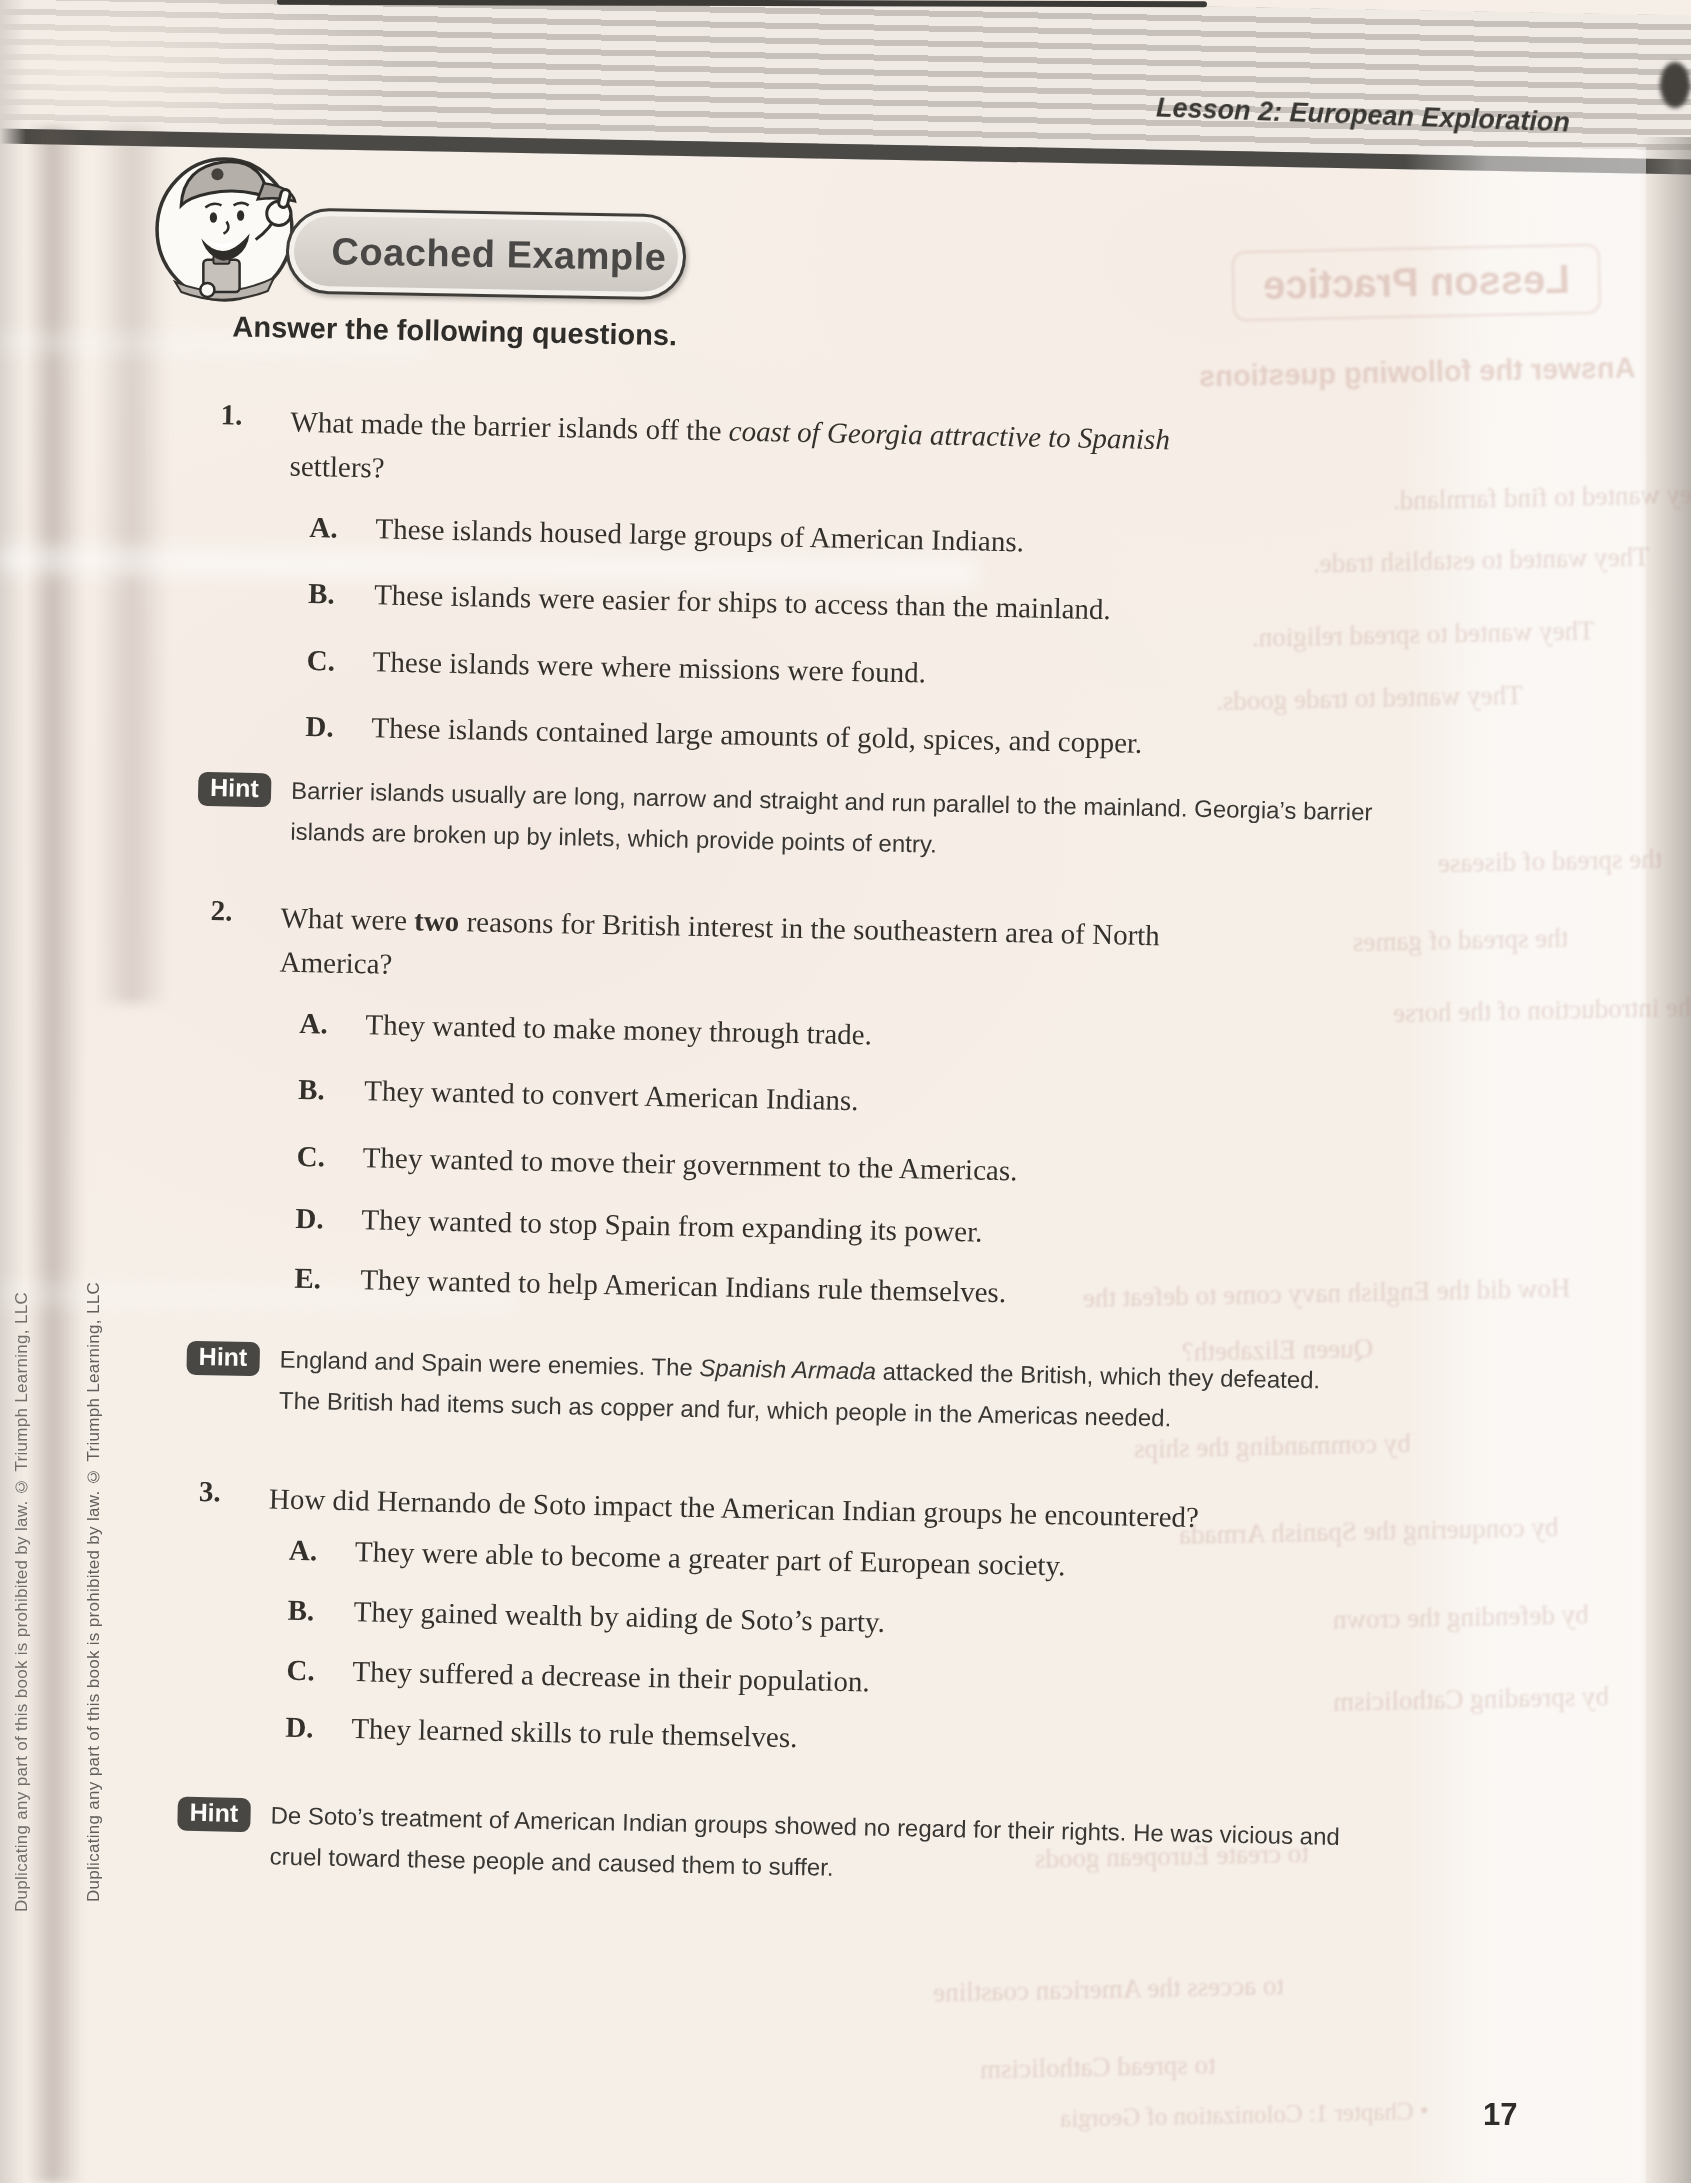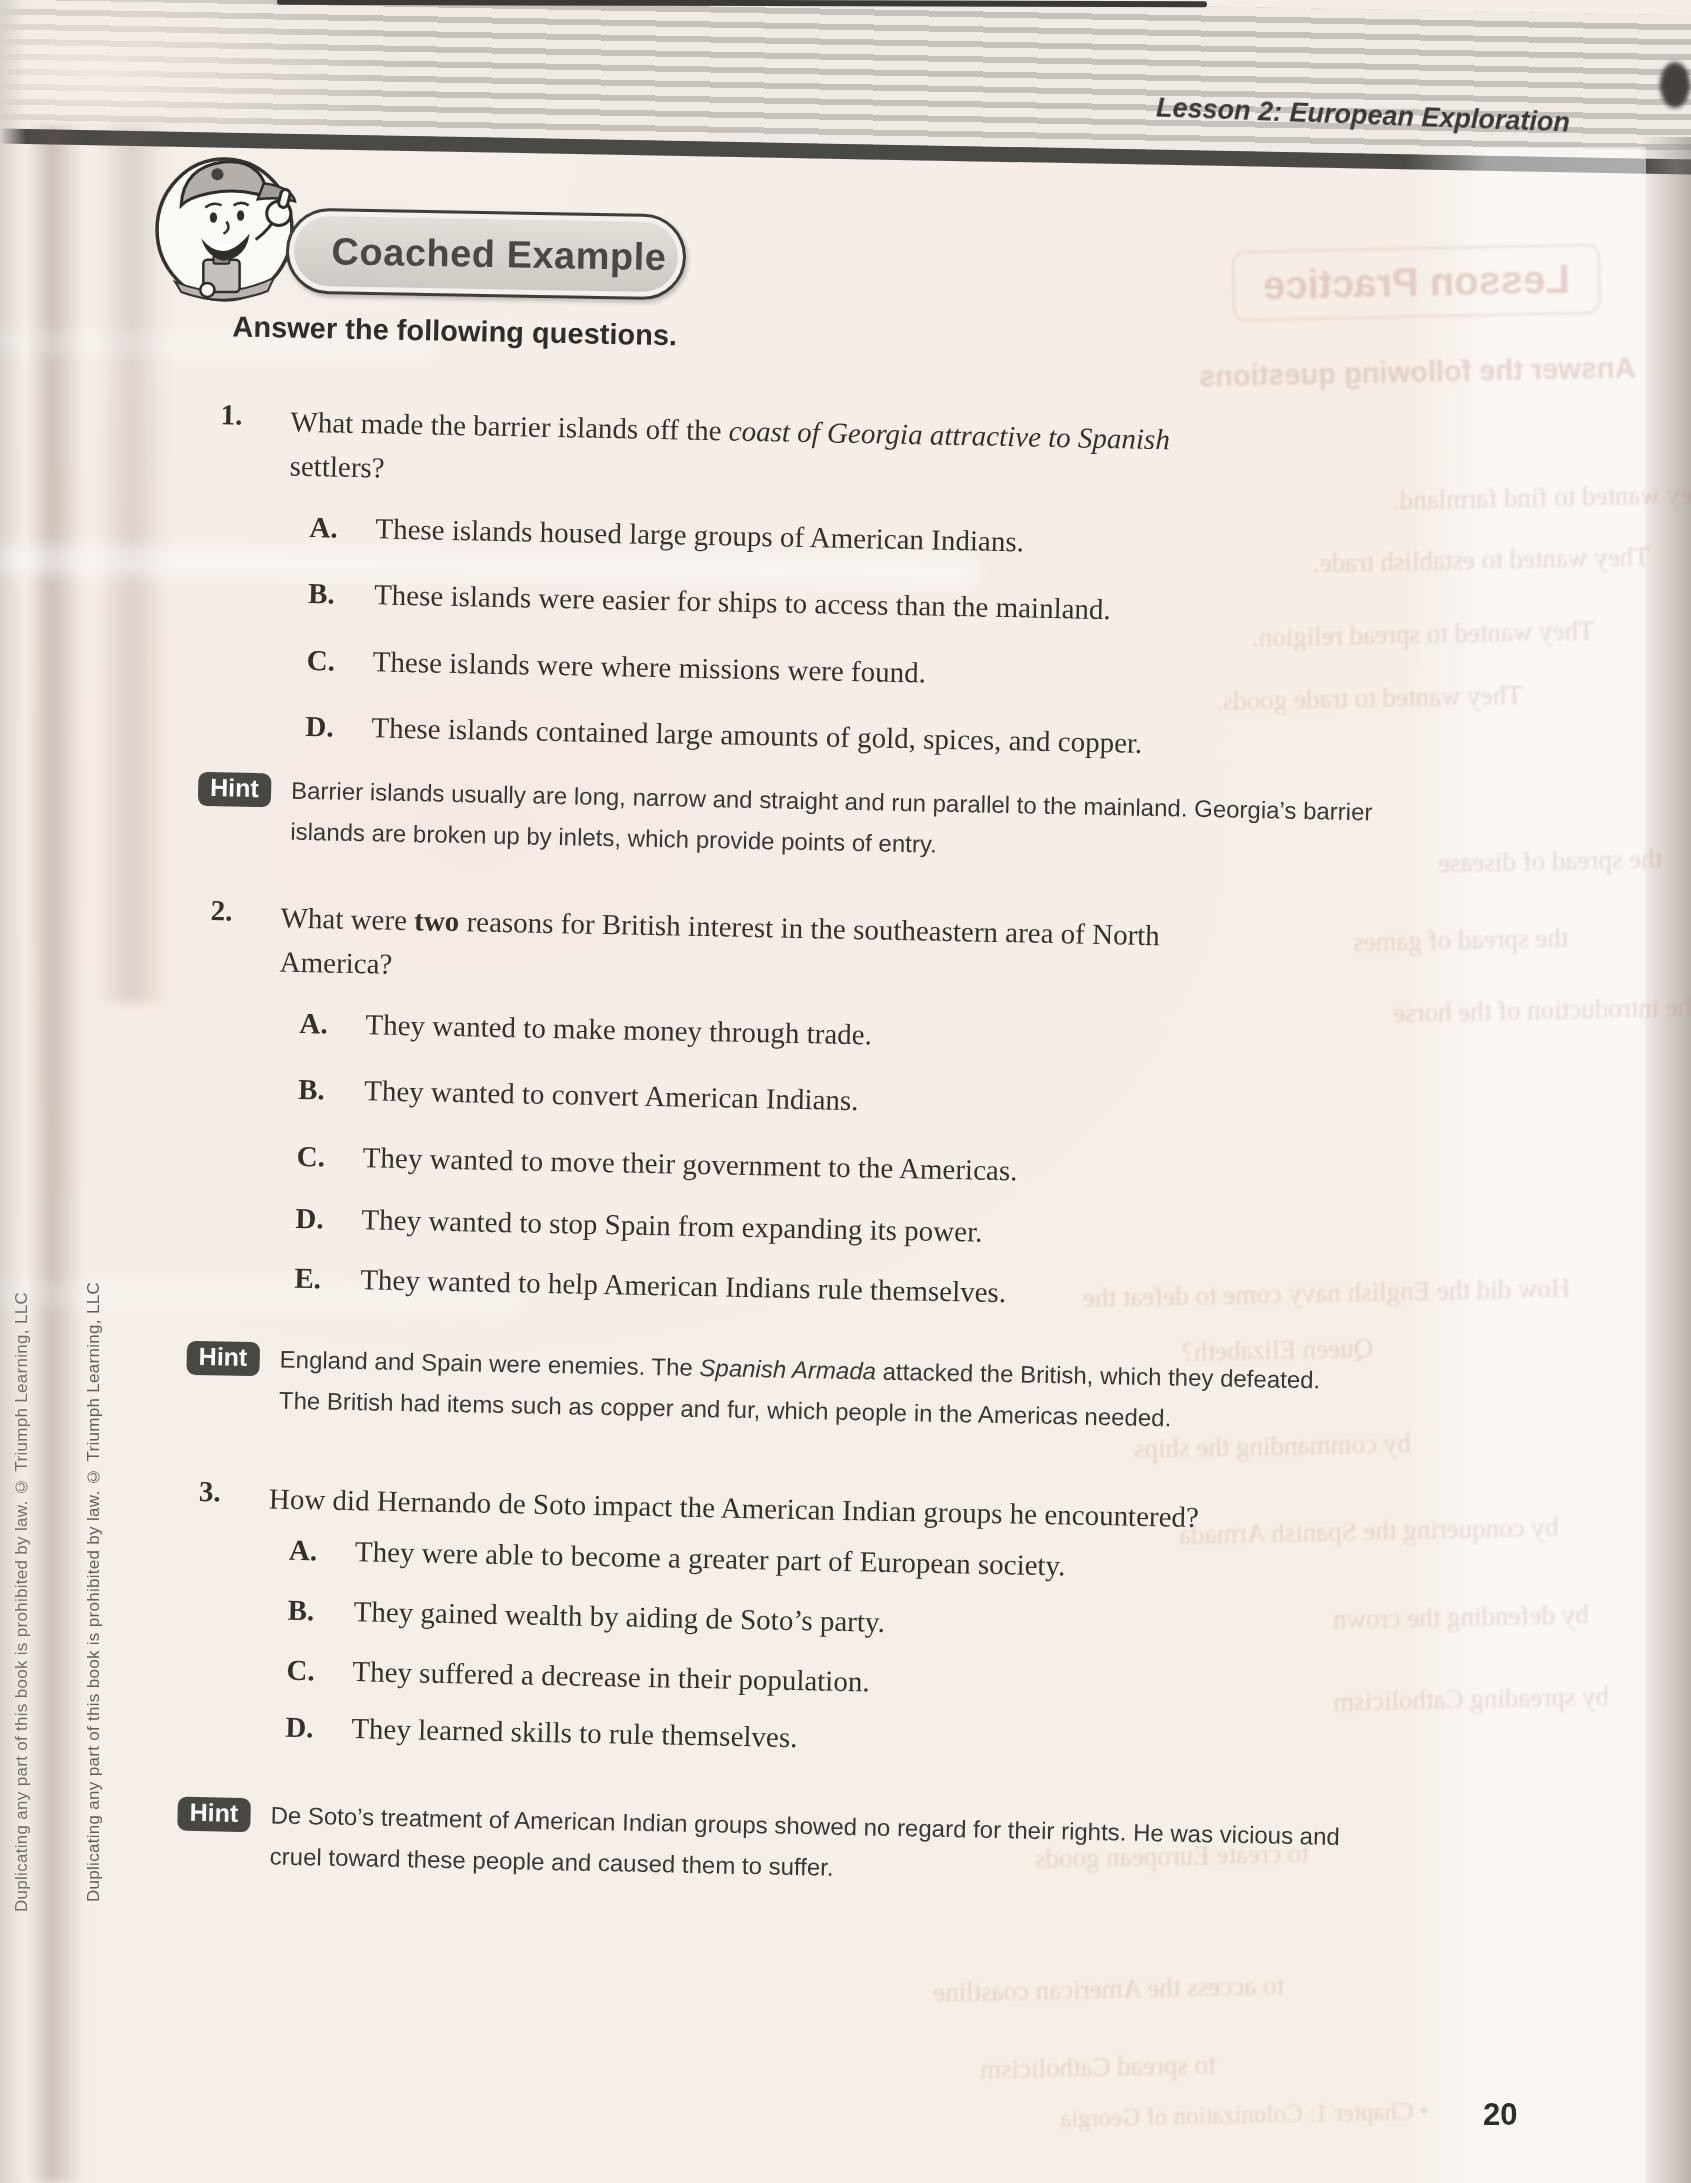--- a/index.html
+++ b/index.html
@@ -206,7 +206,7 @@
   <div class="ghost" style="left:980px;top:2052px;">to spread Catholicism</div>
   <div class="ghost" style="left:1060px;top:2101px;font-size:25px;">• Chapter 1: Colonization of Georgia</div>
 
-  <div class="page-number">20</div>
+  <div class="page-number">17</div>
   <div class="copyright col1">Duplicating any part of this book is prohibited by law. © Triumph Learning, LLC</div>
   <div class="copyright col2">Duplicating any part of this book is prohibited by law. © Triumph Learning, LLC</div>
 

